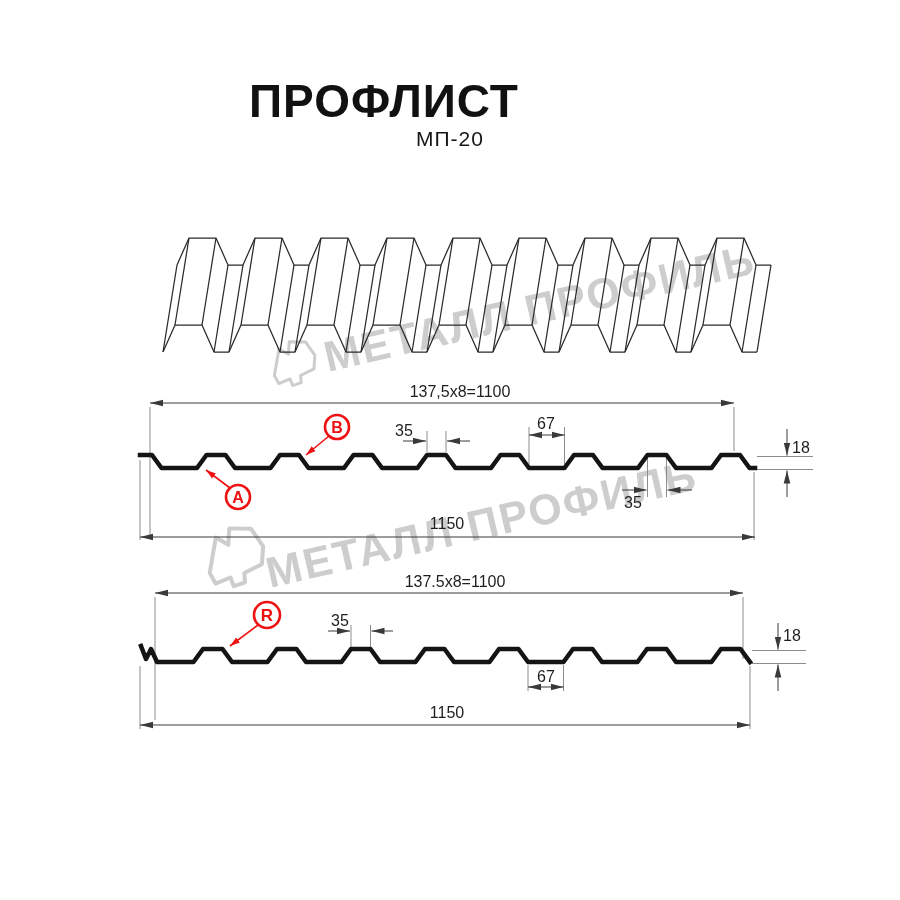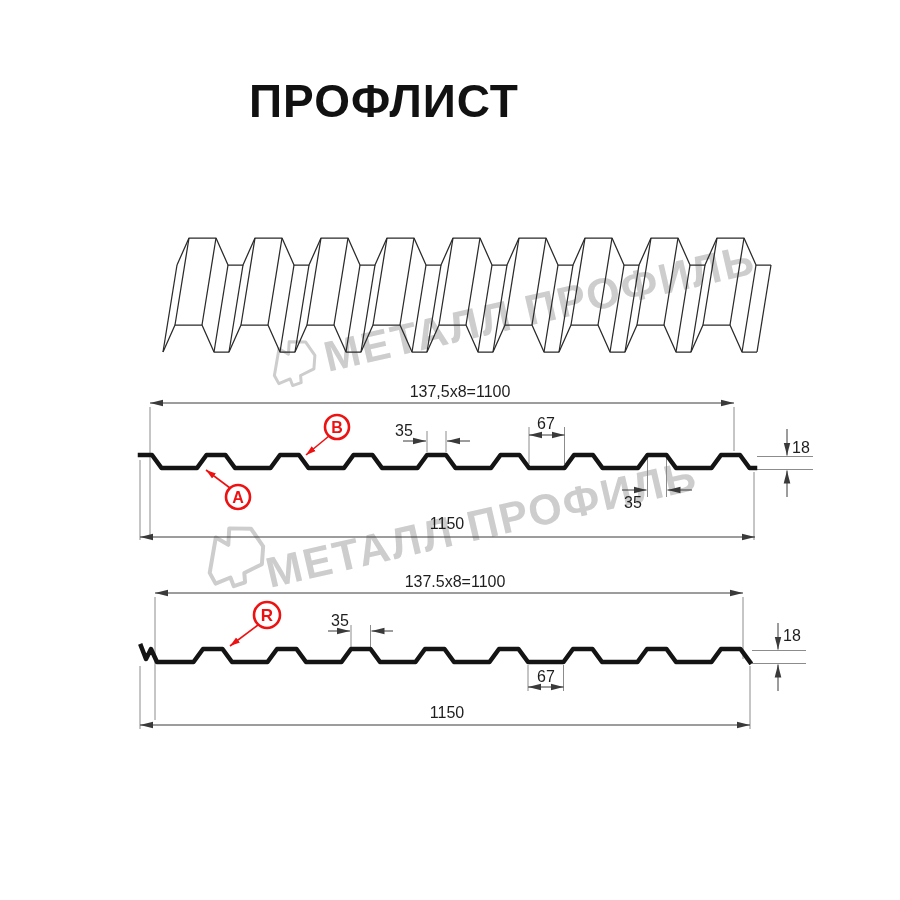--- a/index.html
+++ b/index.html
@@ -29,6 +29,7 @@
 <div class="canvas">
 
   <div class="title">ПРОФЛИСТ</div>
+  <div class="subtitle">МП-20</div>
 
   <svg class="draw" width="900" height="900" viewBox="0 0 900 900">
     <defs>

